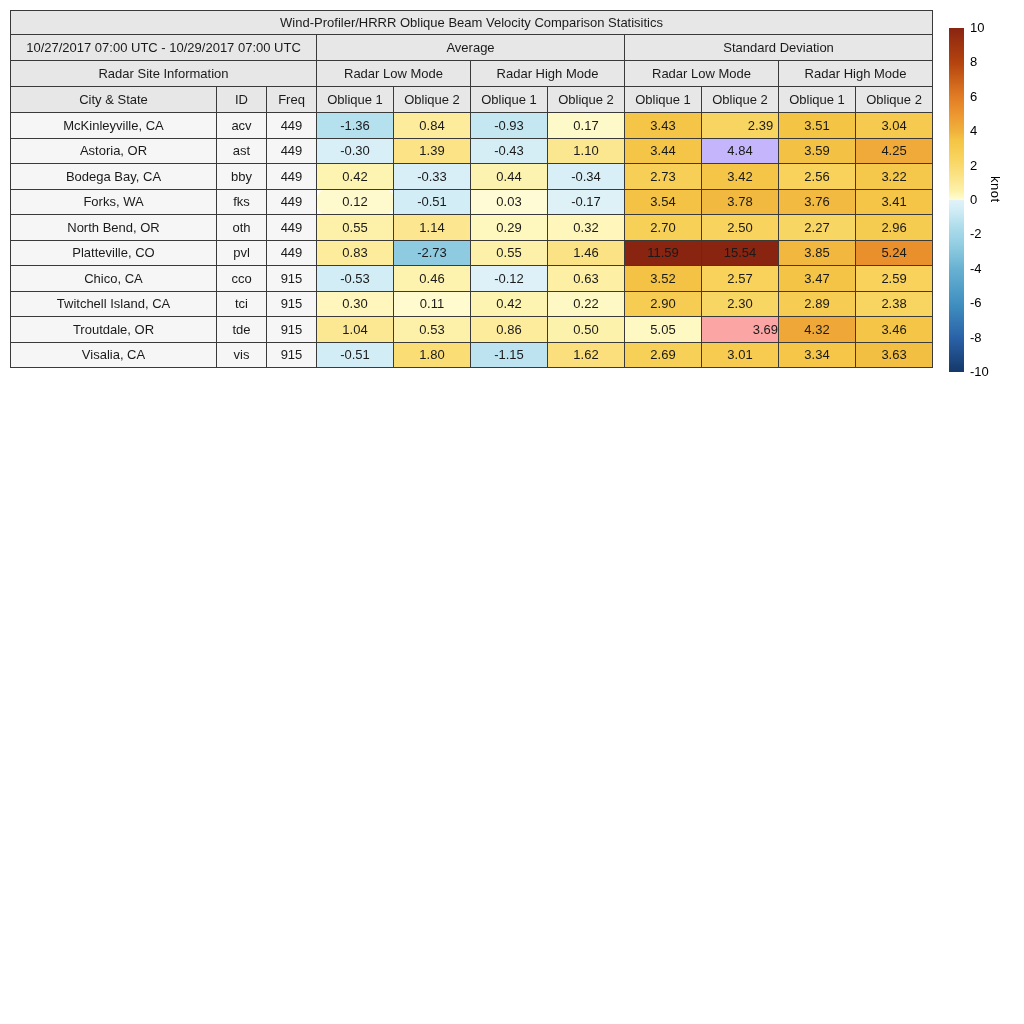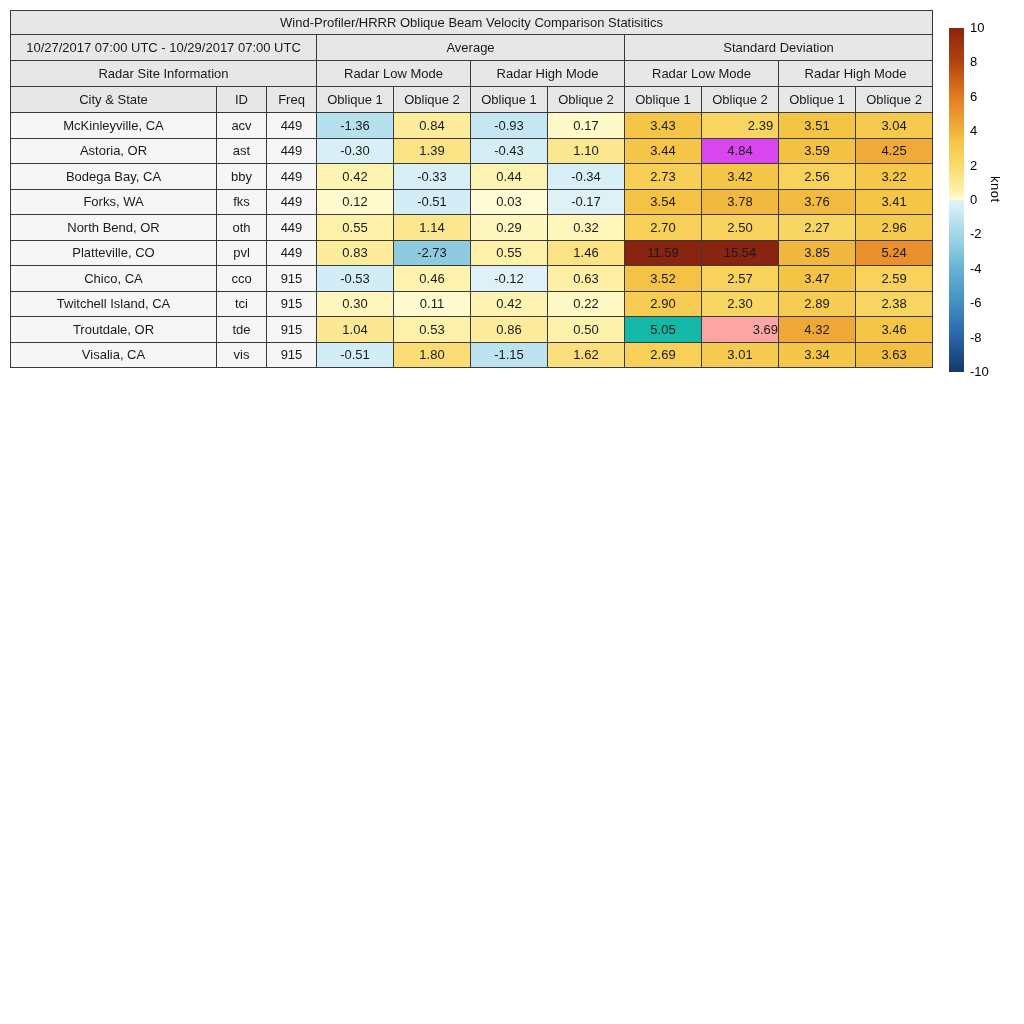--- a/index.html
+++ b/index.html
@@ -128,7 +128,7 @@
             <td style="background: rgb(213, 238, 246);">-0.43</td>
             <td style="background: rgb(252, 231, 145);">1.10</td>
             <td style="background: rgb(244, 197, 70);">3.44</td>
-            <td style="background: #d946ef;">4.84</td>
+            <td style="background: #c4b5fd;">4.84</td>
             <td style="background: rgb(243, 193, 67);">3.59</td>
             <td style="background: rgb(239, 170, 57);">4.25</td>
           </tr>

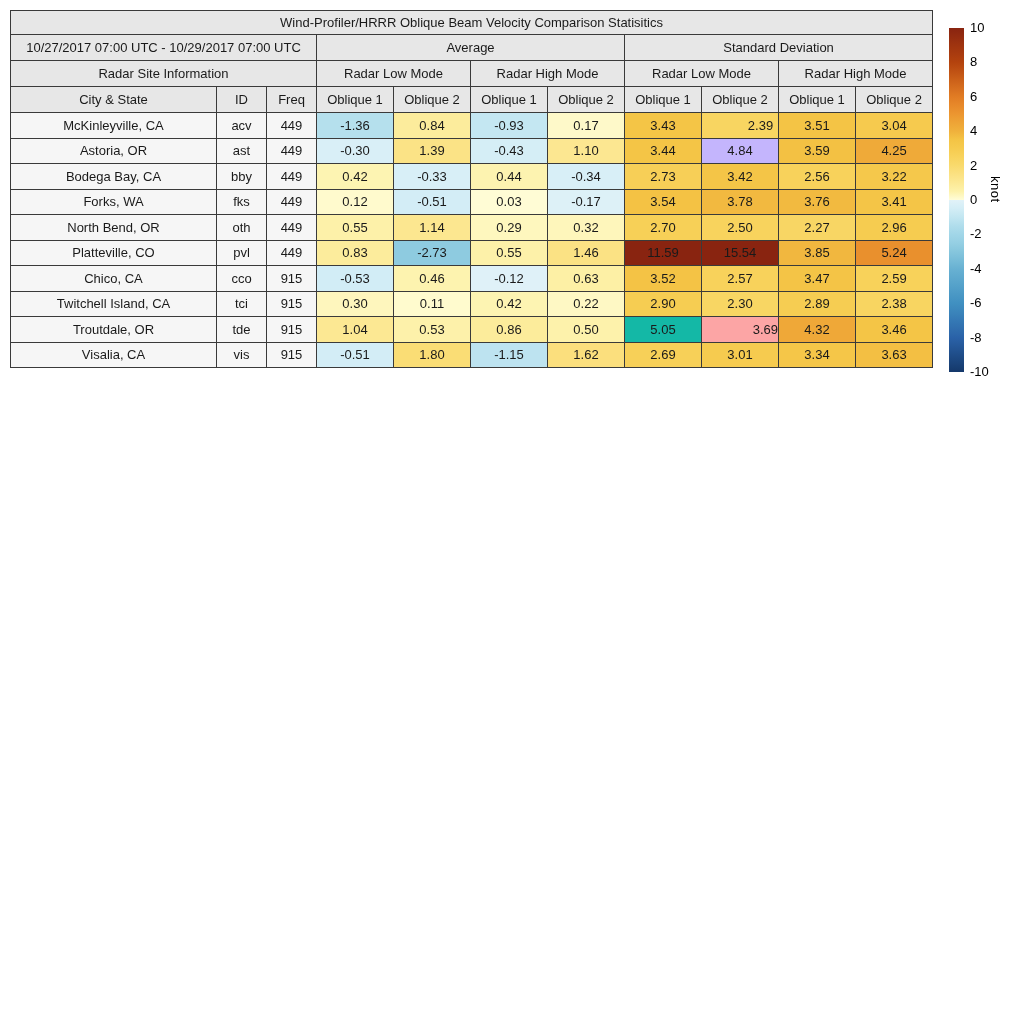--- a/index.html
+++ b/index.html
@@ -149,7 +149,7 @@
             <td class="label-bg">Forks, WA</td>
             <td class="label-bg">fks</td>
             <td class="label-bg">449</td>
-            <td style="background: rgb(255, 250, 205);">0.12</td>
+            <td style="background: rgb(255, 250, 205); border-radius: 10px;">0.12</td>
             <td style="background: rgb(211, 237, 246);">-0.51</td>
             <td style="background: rgb(255, 252, 213);">0.03</td>
             <td style="background: rgb(221, 241, 247);">-0.17</td>

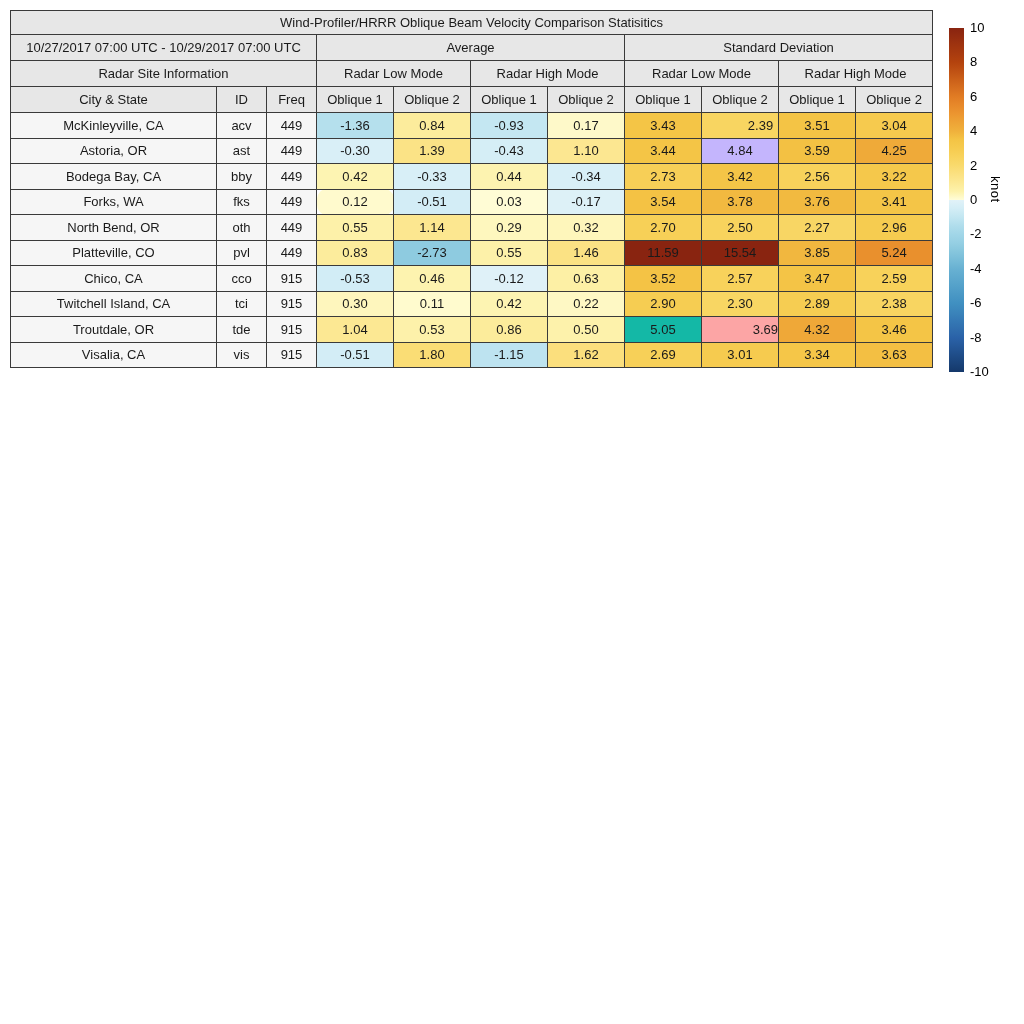--- a/index.html
+++ b/index.html
@@ -218,7 +218,7 @@
             <td style="background: rgb(253, 241, 170);">0.53</td>
             <td style="background: rgb(252, 236, 155);">0.86</td>
             <td style="background: rgb(253, 242, 171);">0.50</td>
-            <td style="background: #14b8a6;">5.05</td>
+            <td style="background: #fef9c3;">5.05</td>
             <td style="background: #fca5a5; text-align: right;">3.69</td>
             <td style="background: rgb(239, 168, 56);">4.32</td>
             <td style="background: rgb(244, 197, 70);">3.46</td>

